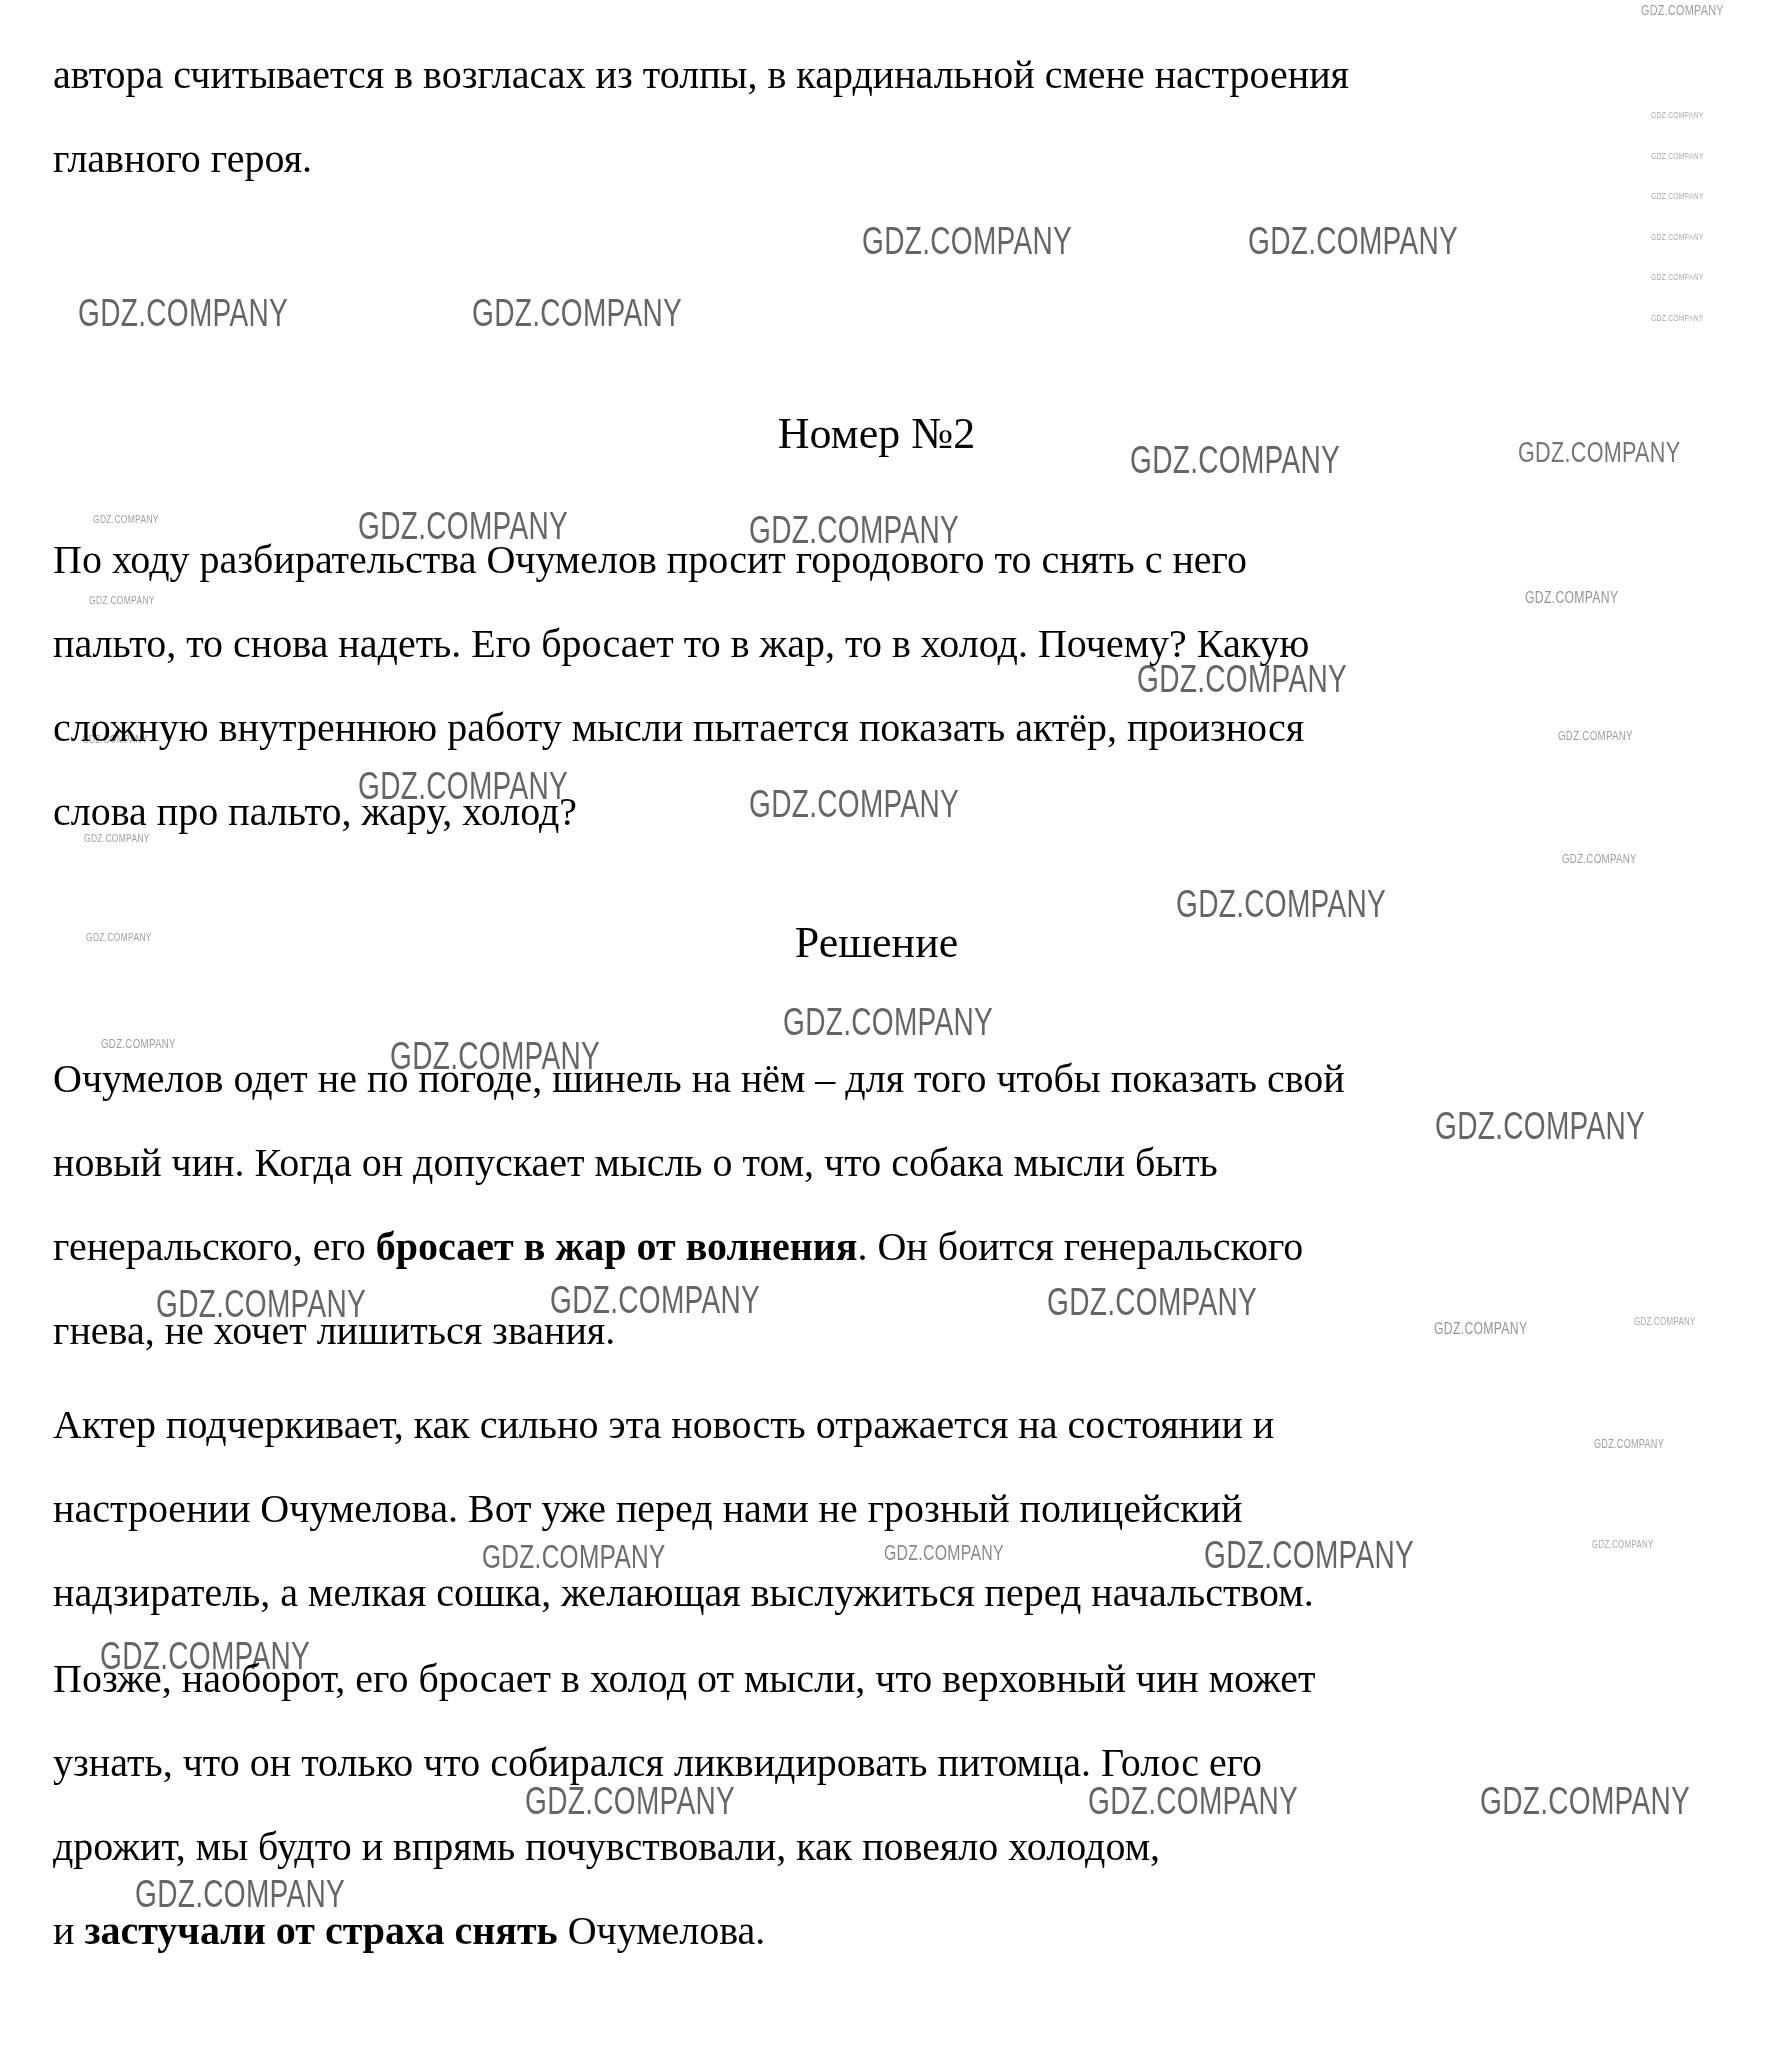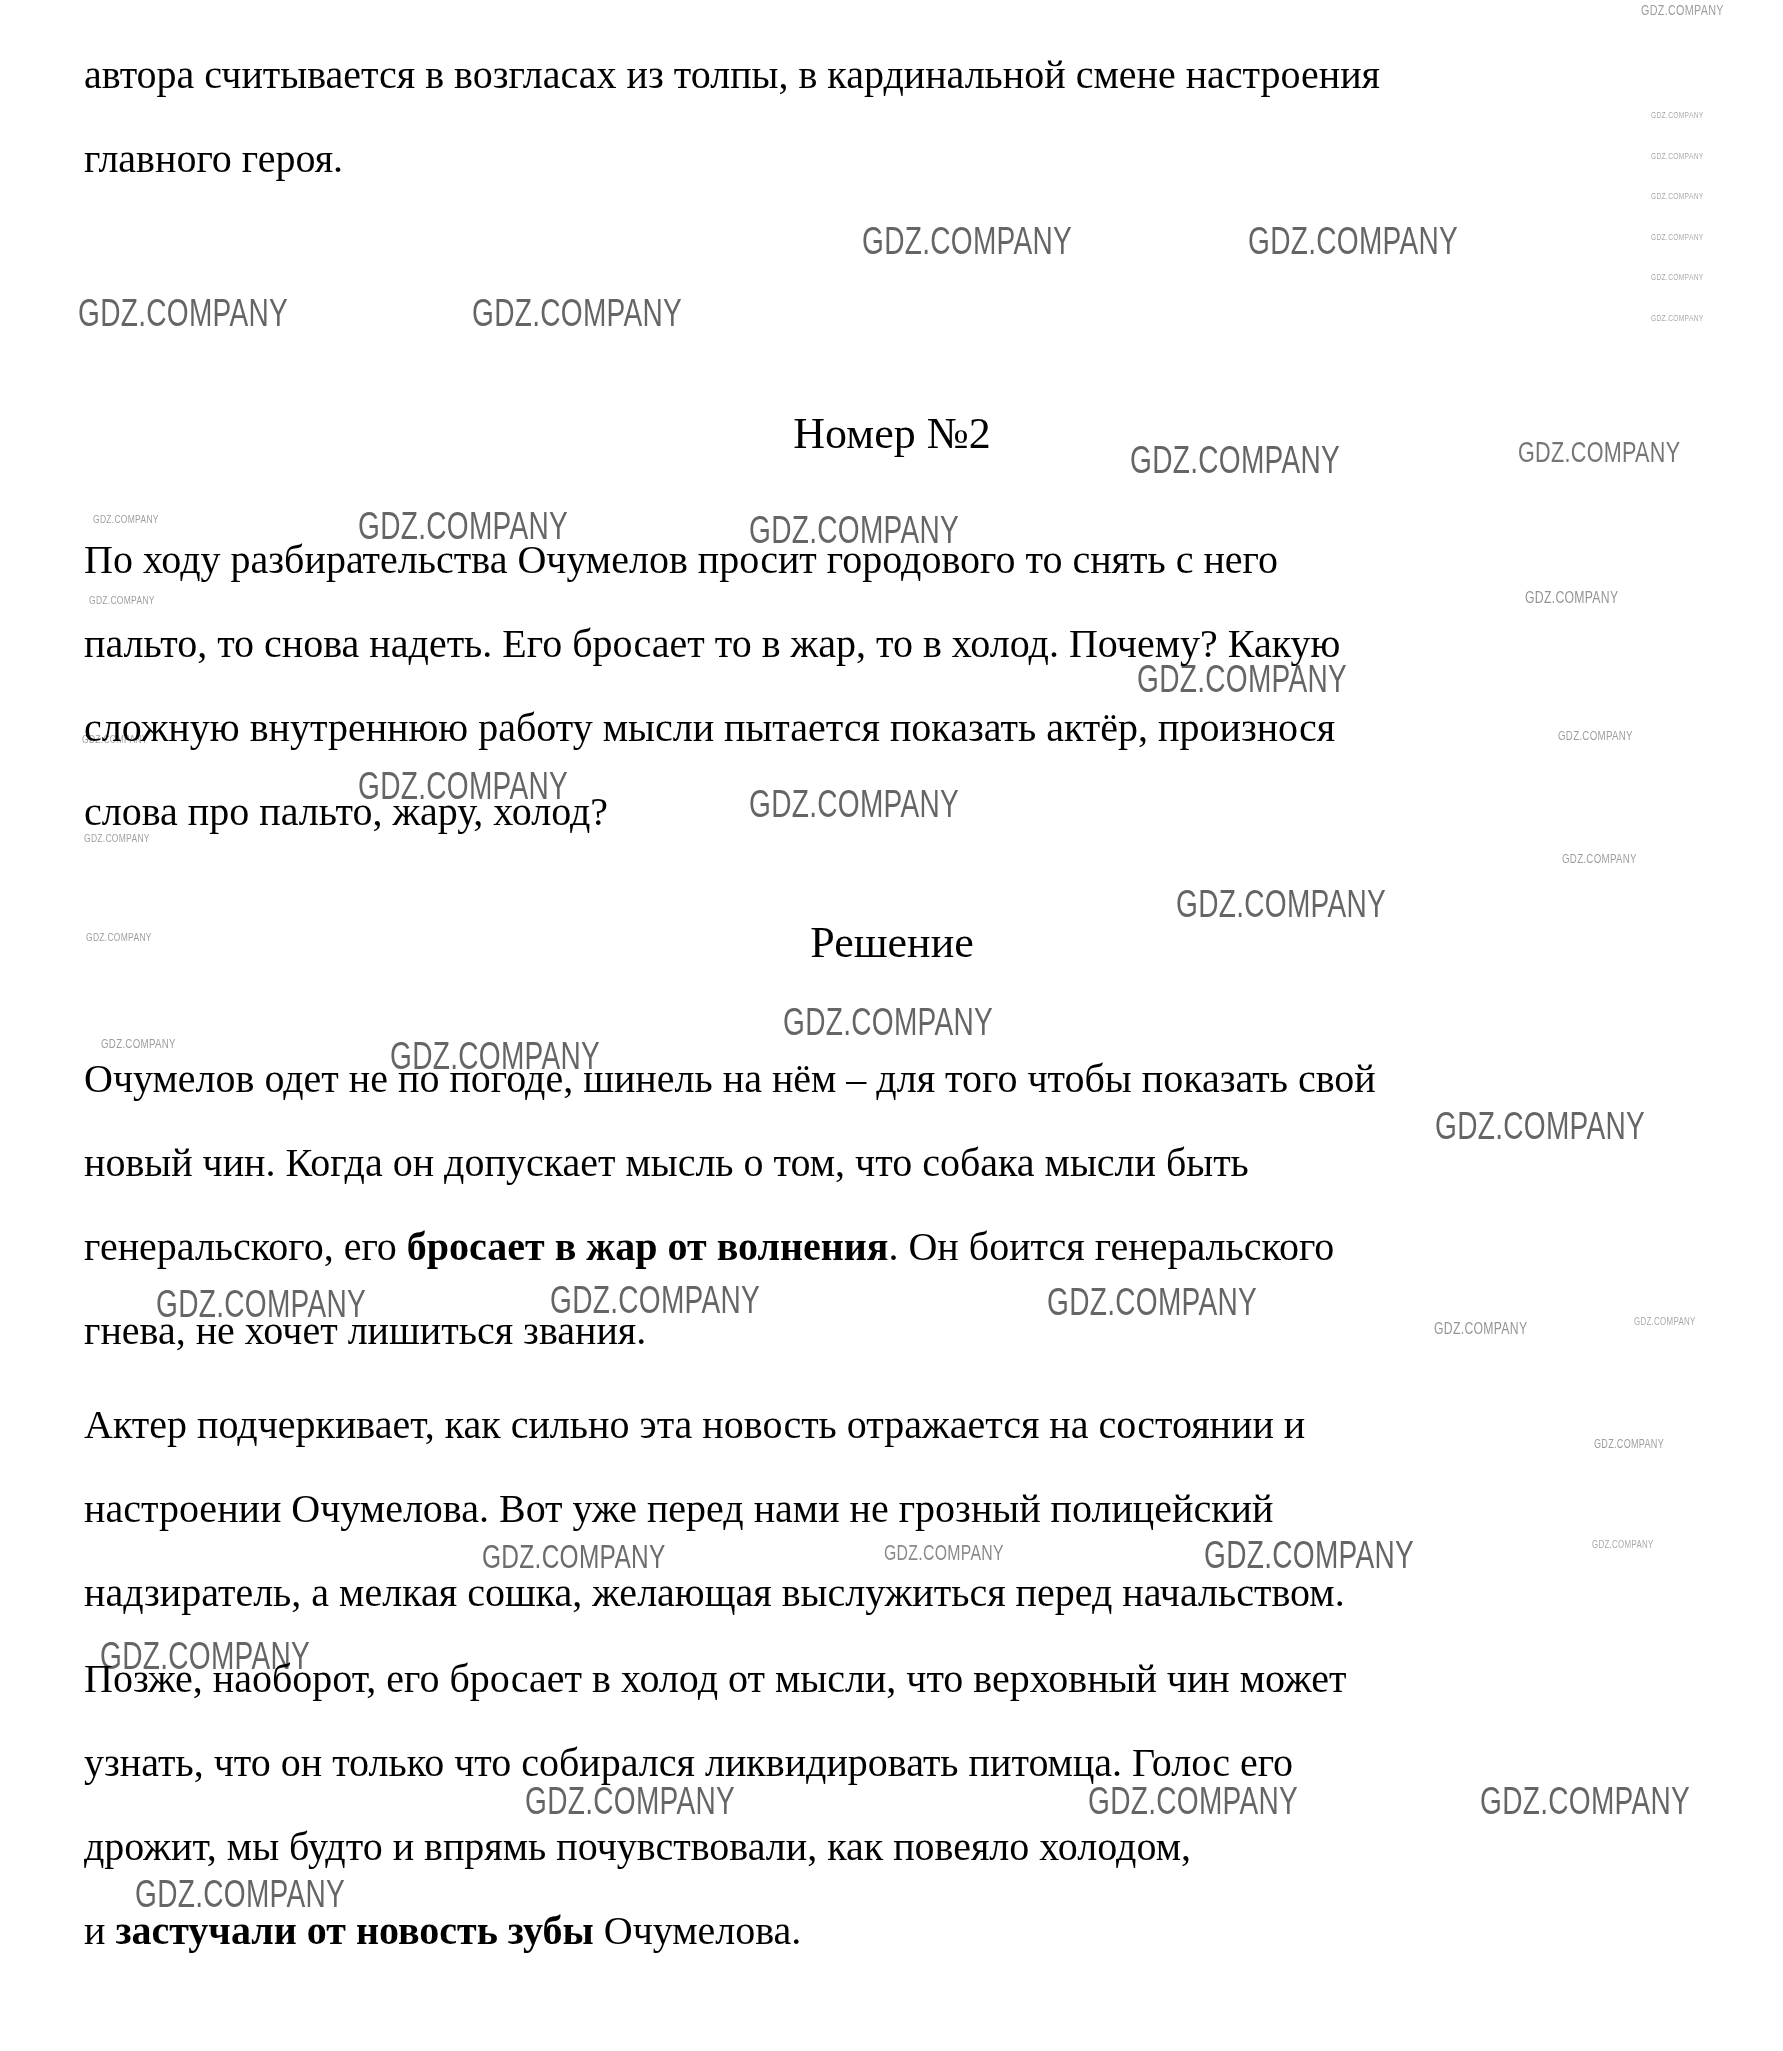--- a/index.html
+++ b/index.html
@@ -21,7 +21,7 @@
   .content {
     position: relative;
     z-index: 2;
-    padding: 33px 84px 0 84px;
+    padding: 33px 84px 0 53px;
     font-size: 40px;
   }
   .line {

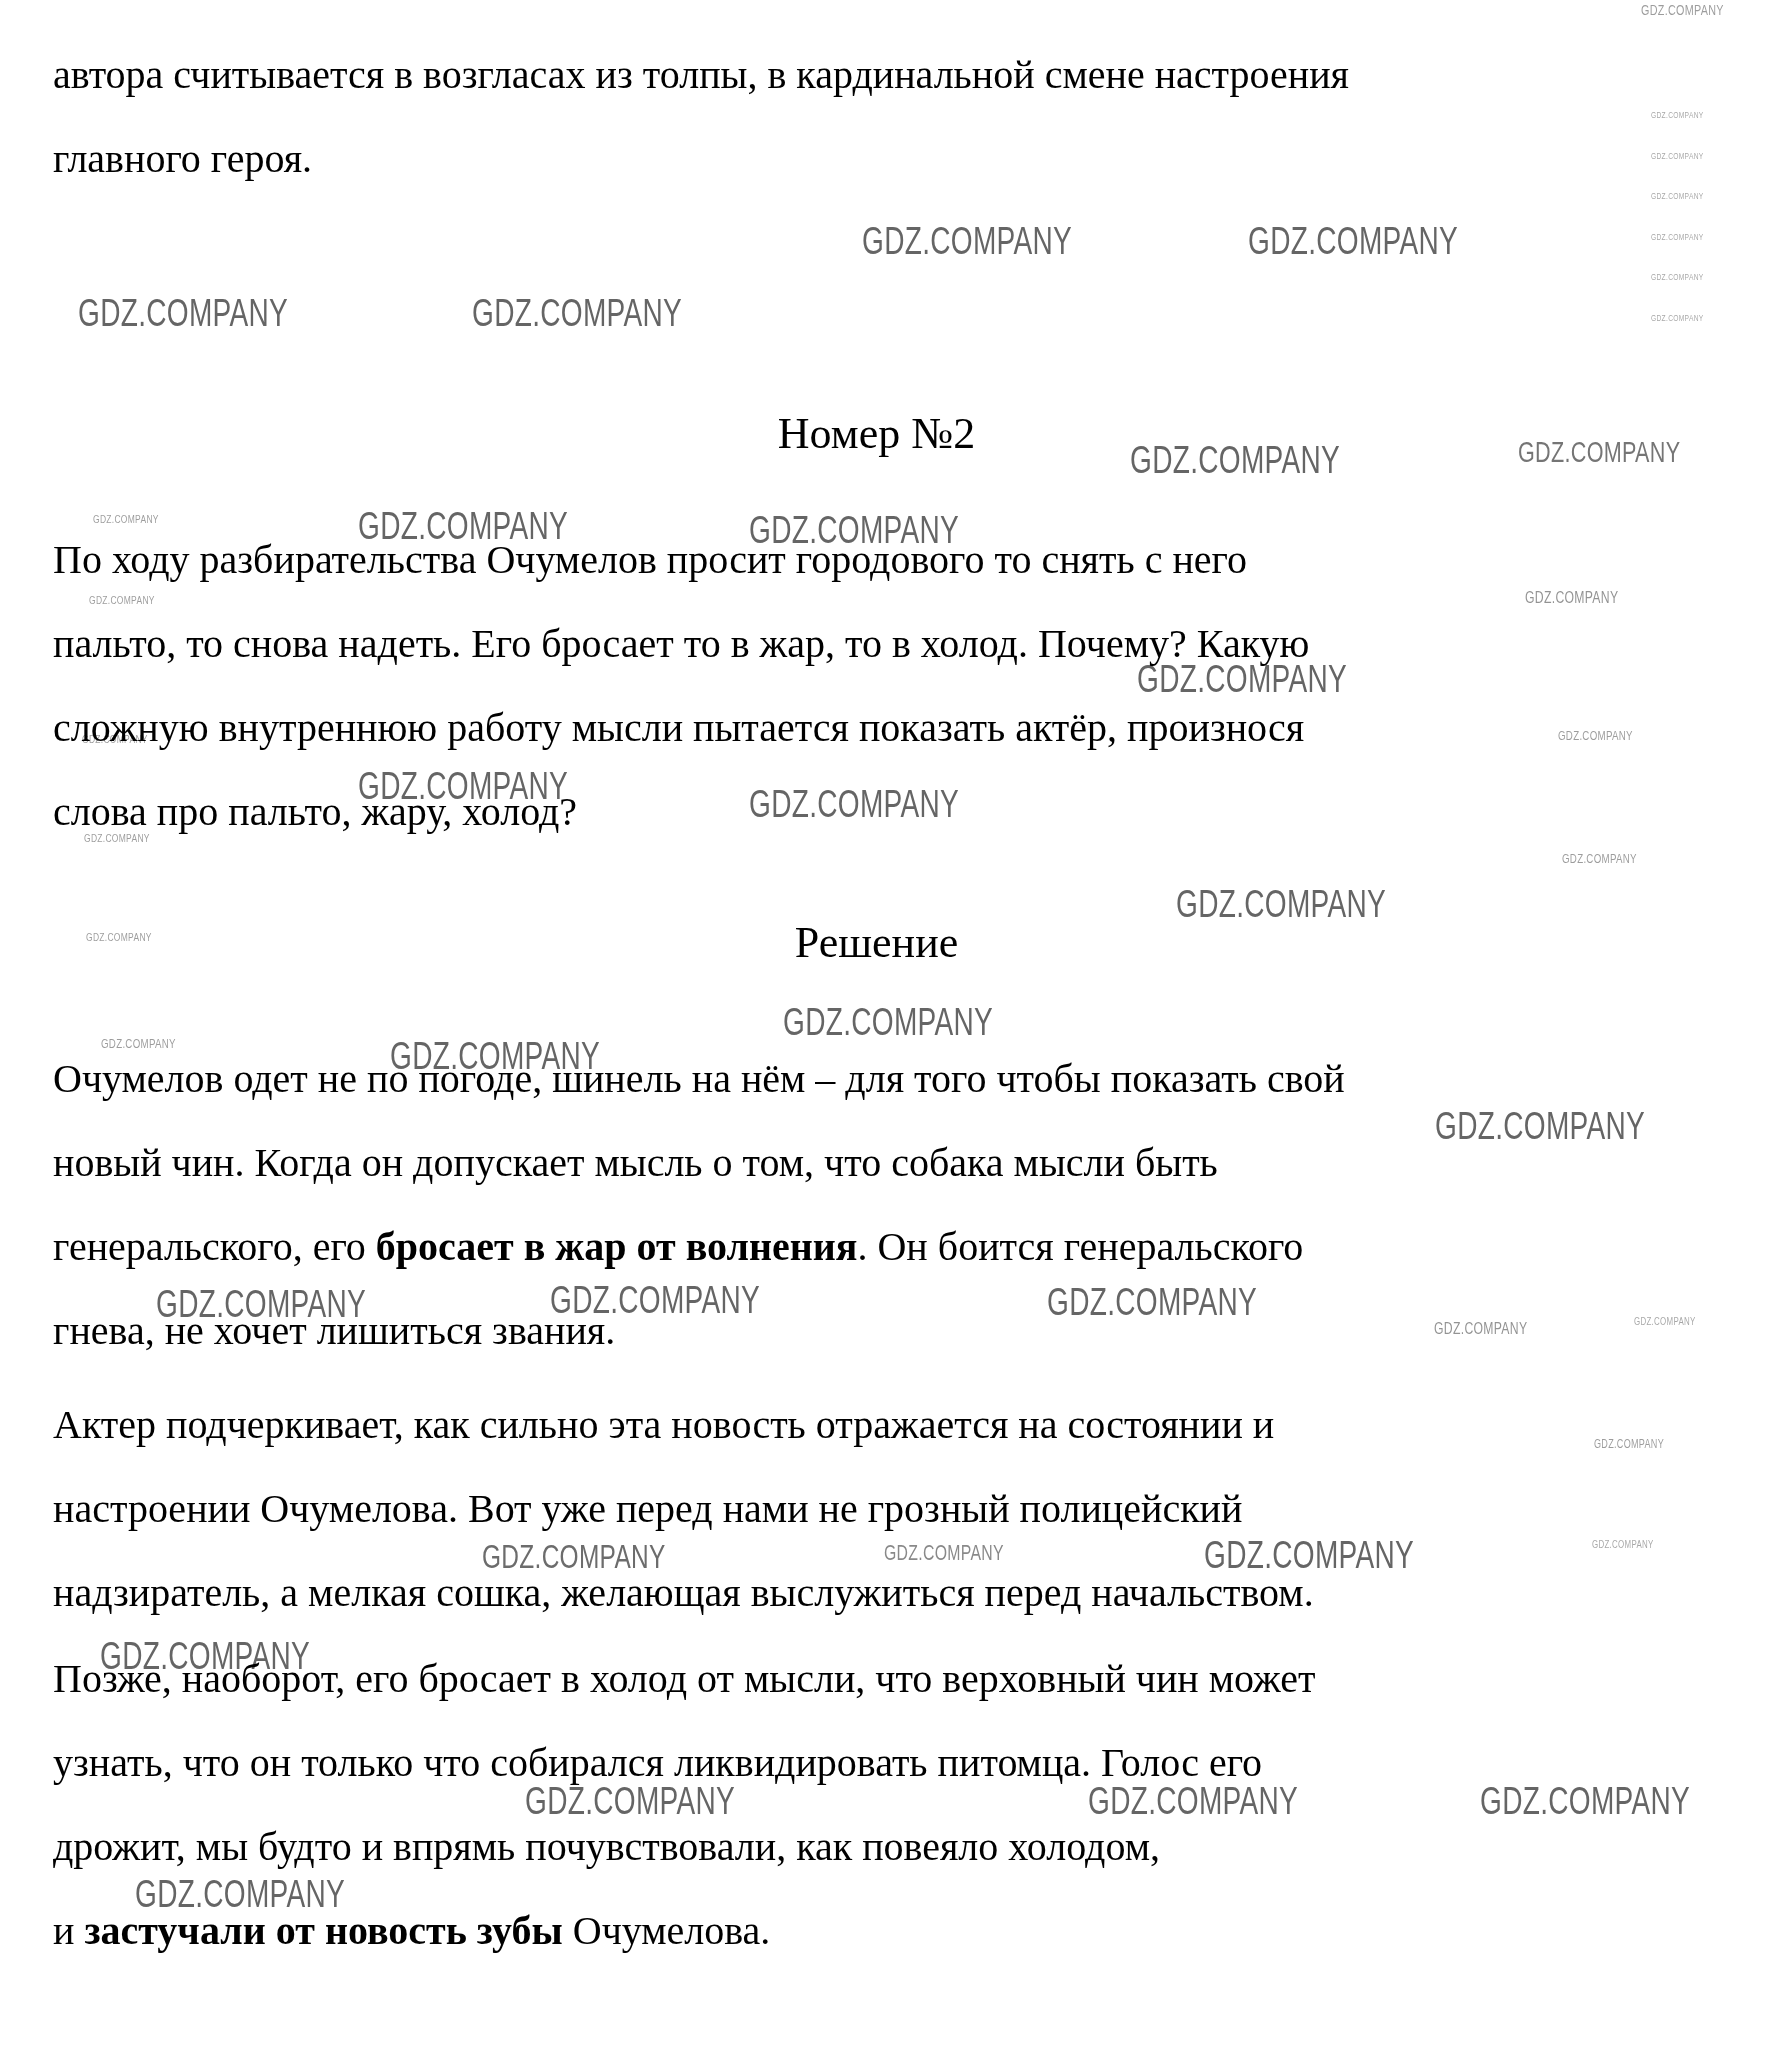--- a/index.html
+++ b/index.html
@@ -145,7 +145,7 @@
       <p class="line mt-answer-p3">Позже, наоборот, его бросает в холод от мысли, что верховный чин может</p>
       <p class="line">узнать, что он только что собирался ликвидировать питомца. Голос его</p>
       <p class="line">дрожит, мы будто и впрямь почувствовали, как повеяло холодом,</p>
-      <p class="line"><span>и </span><span class="bold-frag">застучали от новость зубы</span><span> Очумелова.</span></p>
+      <p class="line"><span>и </span><span class="bold-frag">застучали от страха снять</span><span> Очумелова.</span></p>
     </div>
 
   </main>

